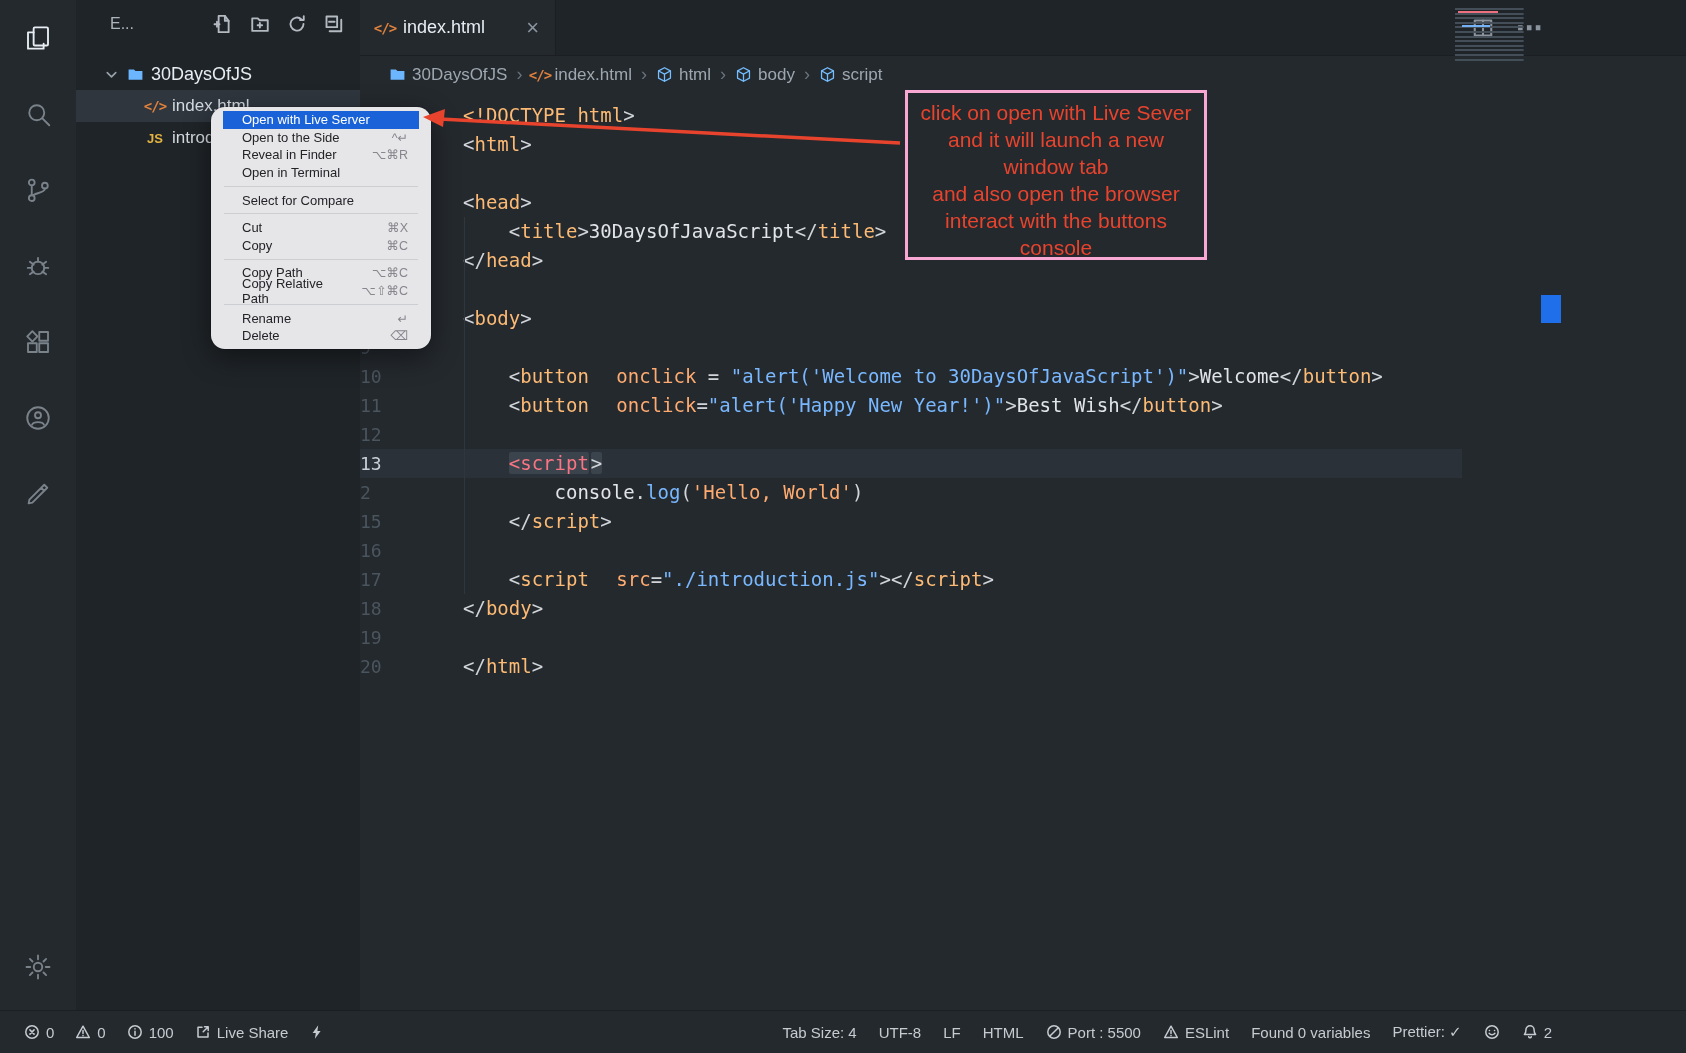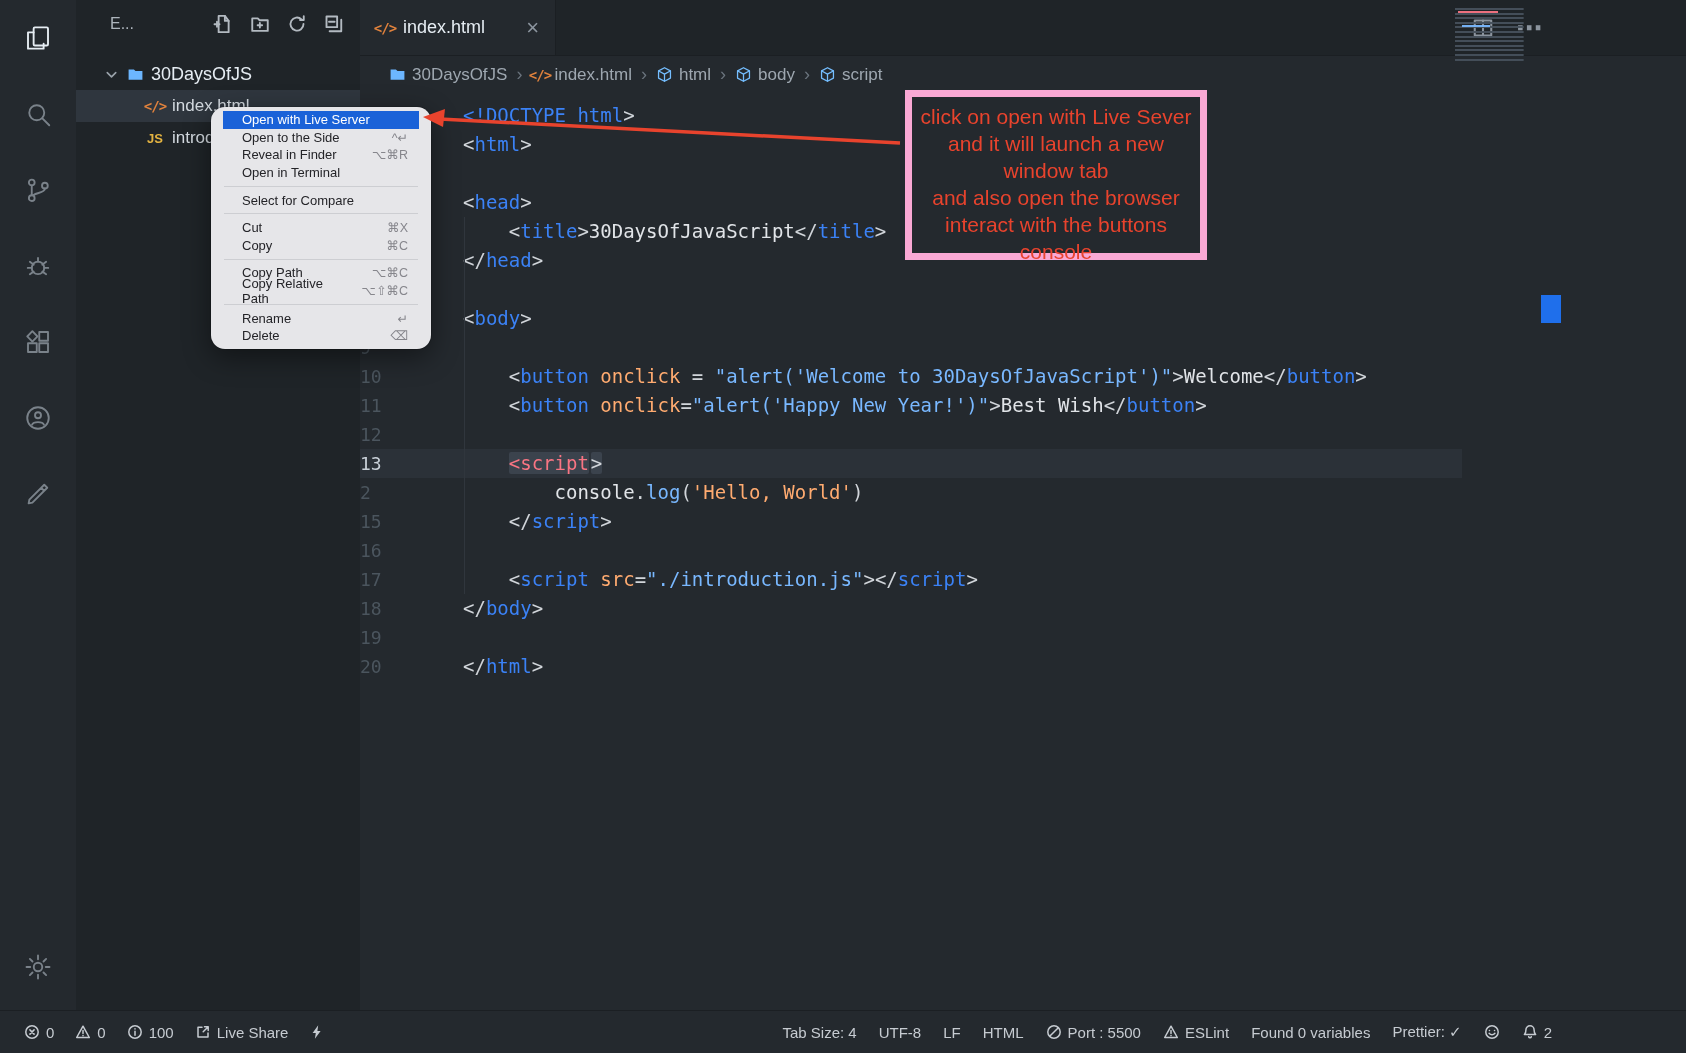--- a/index.html
+++ b/index.html
@@ -63,7 +63,7 @@
   .ln{flex:0 0 60px;text-align:left;color:#4b555e;font-size:18px;}
   .code-line.current .ln{color:#c9d1d9;}
   .lc{margin-left:43px;}
-  .tk-p{color:#d1d5da;} .tk-tag{color:#3b82f6;} .tk-attr{color:#ffab70;}
+  .tk-p{color:#d1d5da;} .tk-tag{color:#fdba74;} .tk-attr{color:#ffab70;}
   .tk-str{color:#79b8ff;} .tk-str2{color:#ffab70;} .tk-fn{color:#79b8ff;}
   .tk-txt{color:#e1e4e8;} .tk-link{color:#79b8ff;}
   .tk-boxtag{color:#f97583;background:#3b434d;border-radius:2px;}

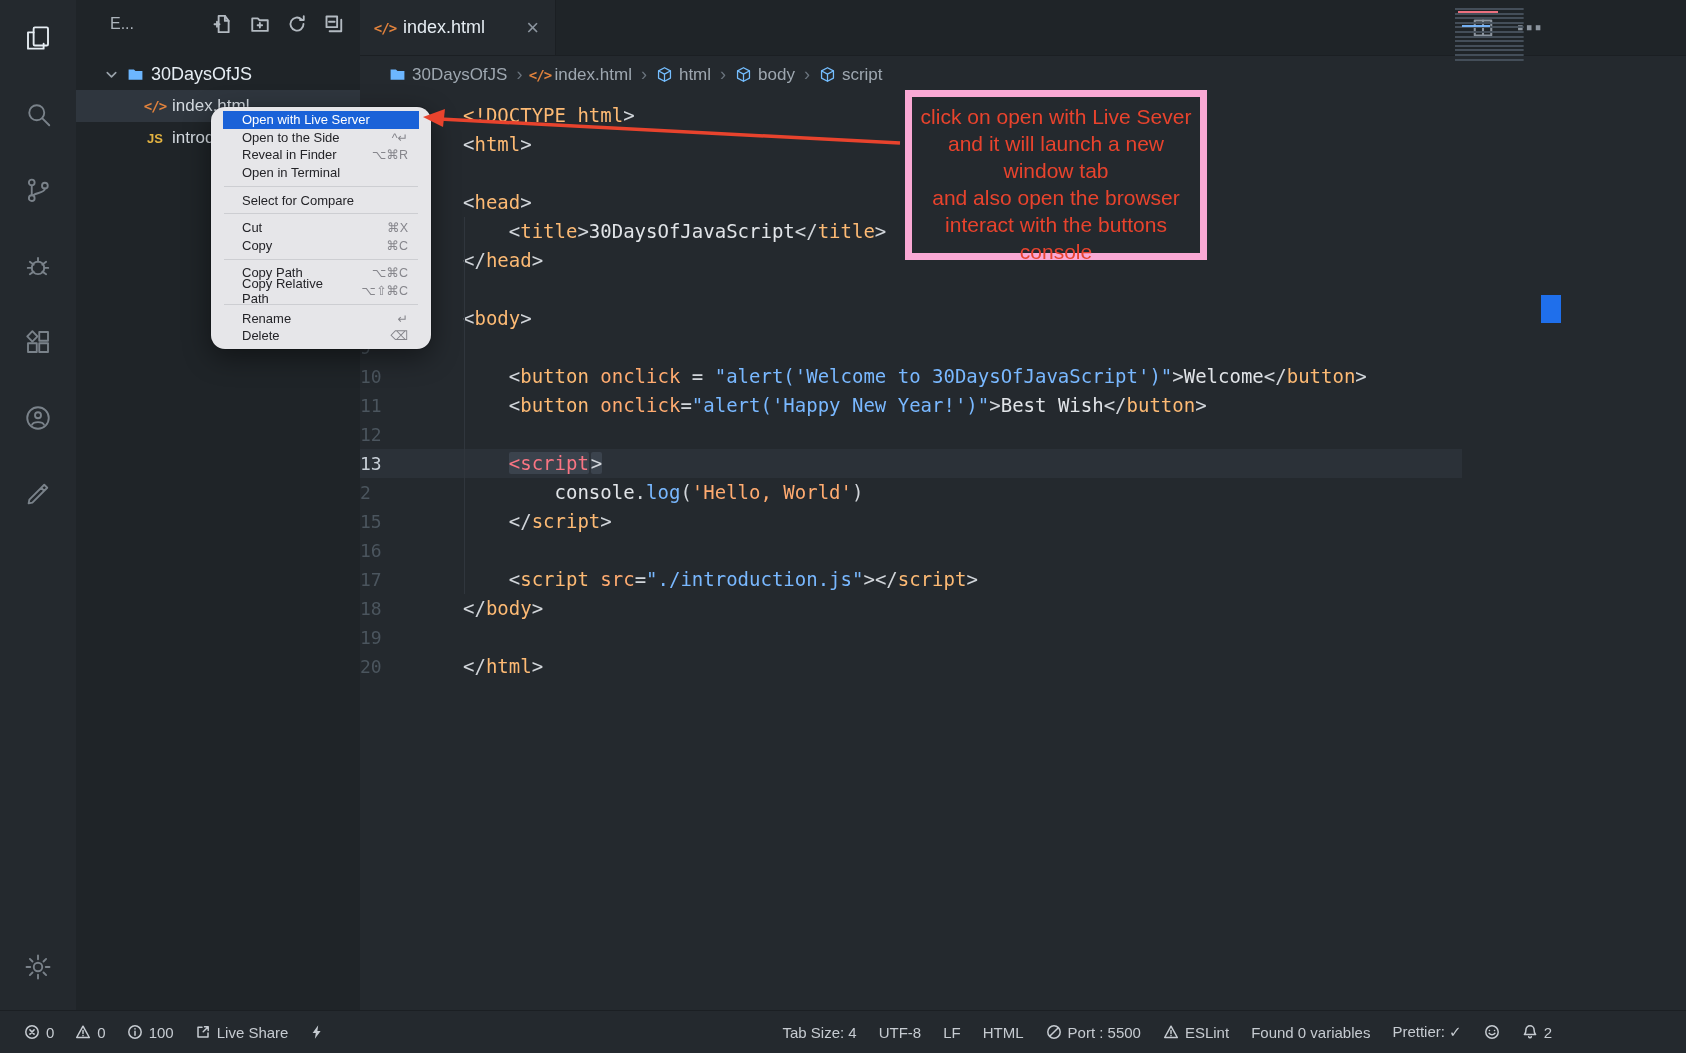--- a/index.html
+++ b/index.html
@@ -79,7 +79,7 @@
 
   
   .annotation{position:absolute;left:905px;top:90px;width:302px;height:170px;box-sizing:border-box;
-              border:7px solid #f9a8d4;color:#e8432d;text-align:center;font-size:21px;line-height:27px;
+              border:3px solid #f9a8d4;color:#e8432d;text-align:center;font-size:21px;line-height:27px;
               padding-top:6px;z-index:45;font-weight:500;}
   .arrow-overlay{position:absolute;left:0;top:0;z-index:50;pointer-events:none;}
 

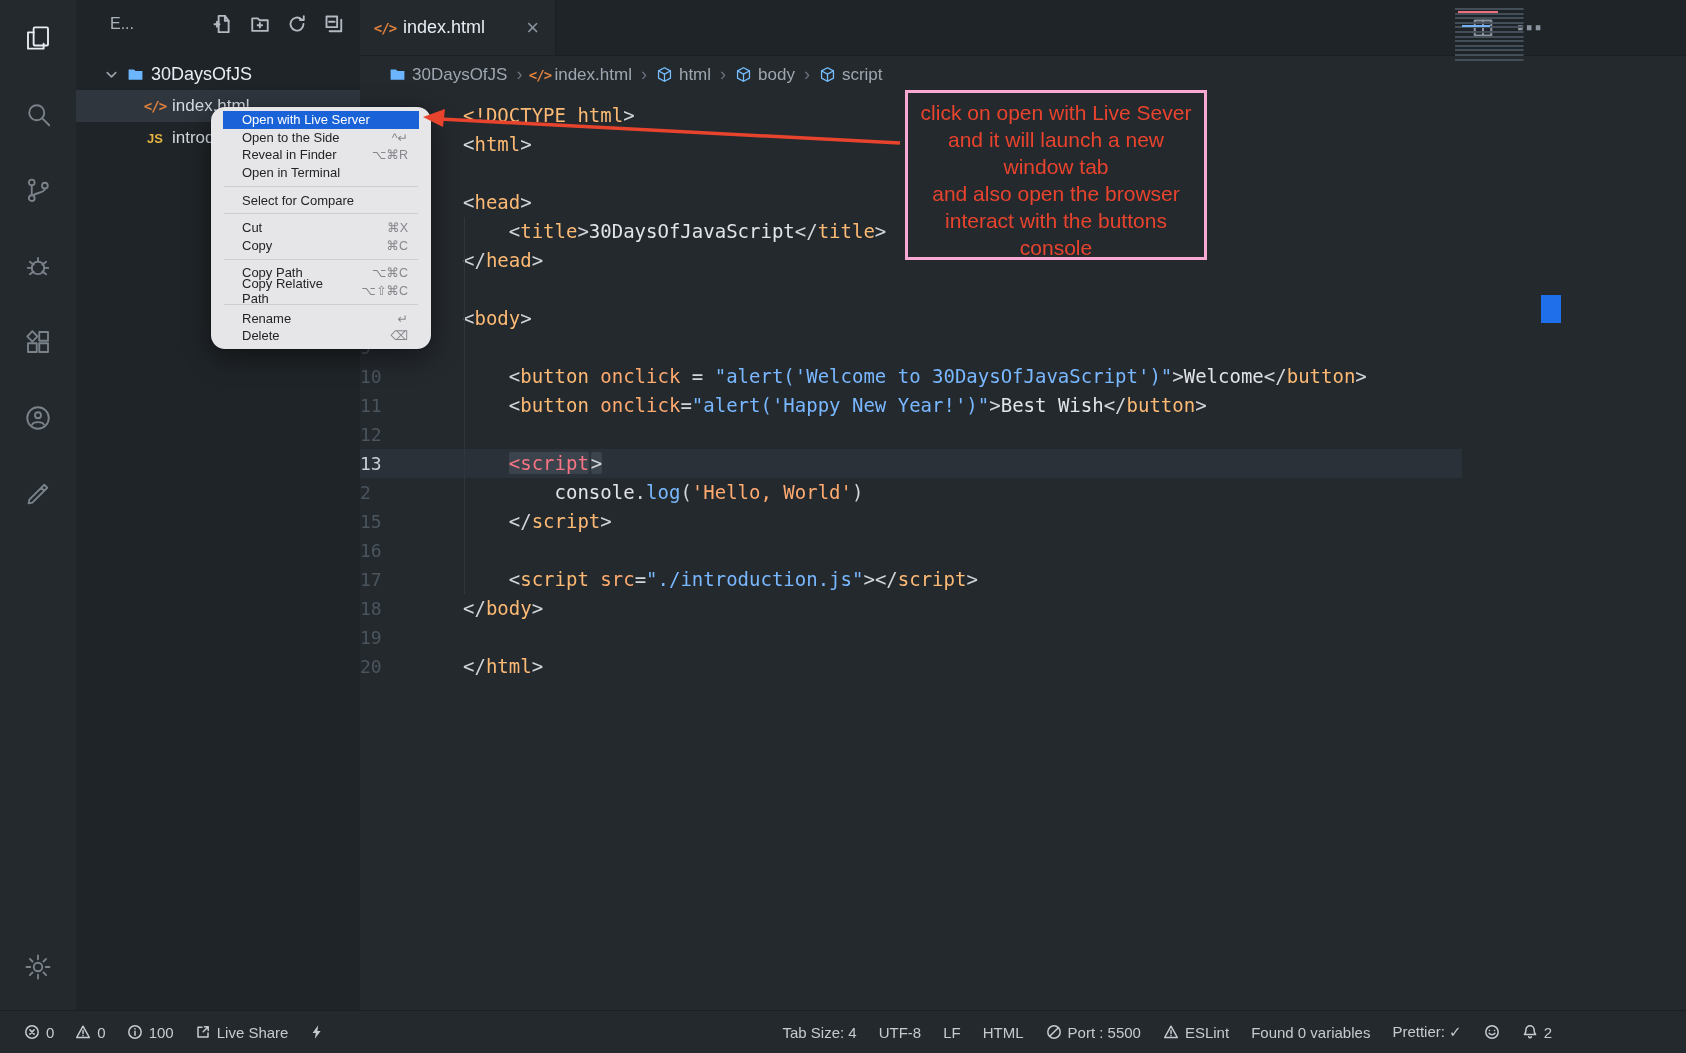--- a/index.html
+++ b/index.html
@@ -63,7 +63,7 @@
   .ln{flex:0 0 60px;text-align:left;color:#4b555e;font-size:18px;}
   .code-line.current .ln{color:#c9d1d9;}
   .lc{margin-left:43px;}
-  .tk-p{color:#d1d5da;} .tk-tag{color:#fdba74;} .tk-attr{color:#ffab70;}
+  .tk-p{color:#d1d5da;} .tk-tag{color:#fdba74;} .tk-attr{color:#ffab70;margin-left:16px;}
   .tk-str{color:#79b8ff;} .tk-str2{color:#ffab70;} .tk-fn{color:#79b8ff;}
   .tk-txt{color:#e1e4e8;} .tk-link{color:#79b8ff;}
   .tk-boxtag{color:#f97583;background:#3b434d;border-radius:2px;}

